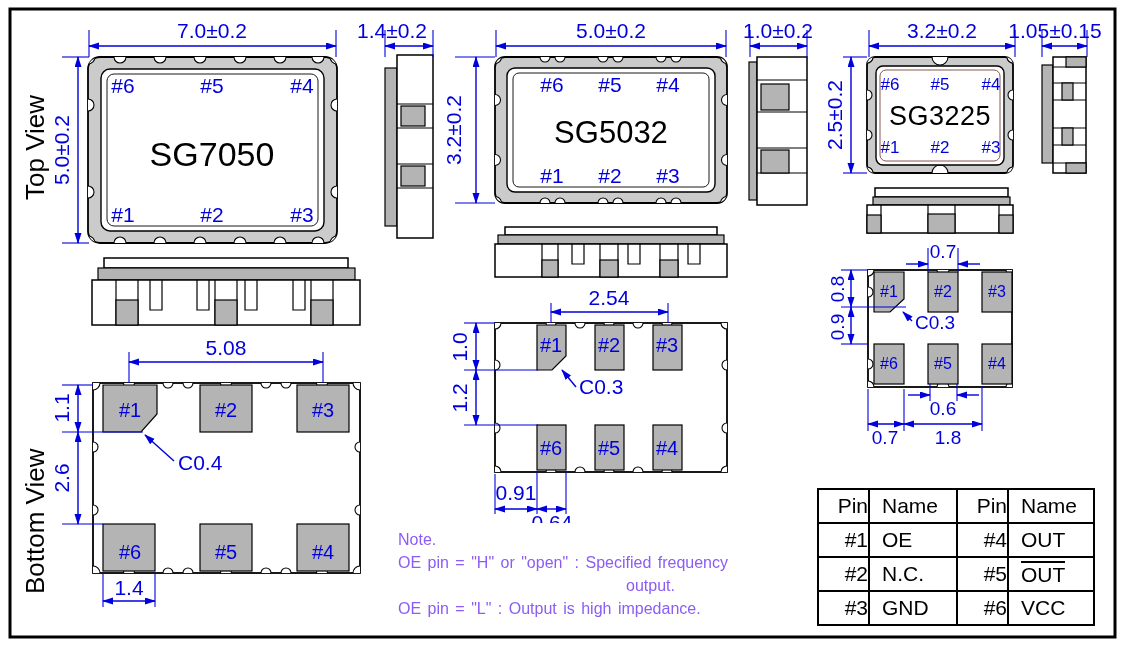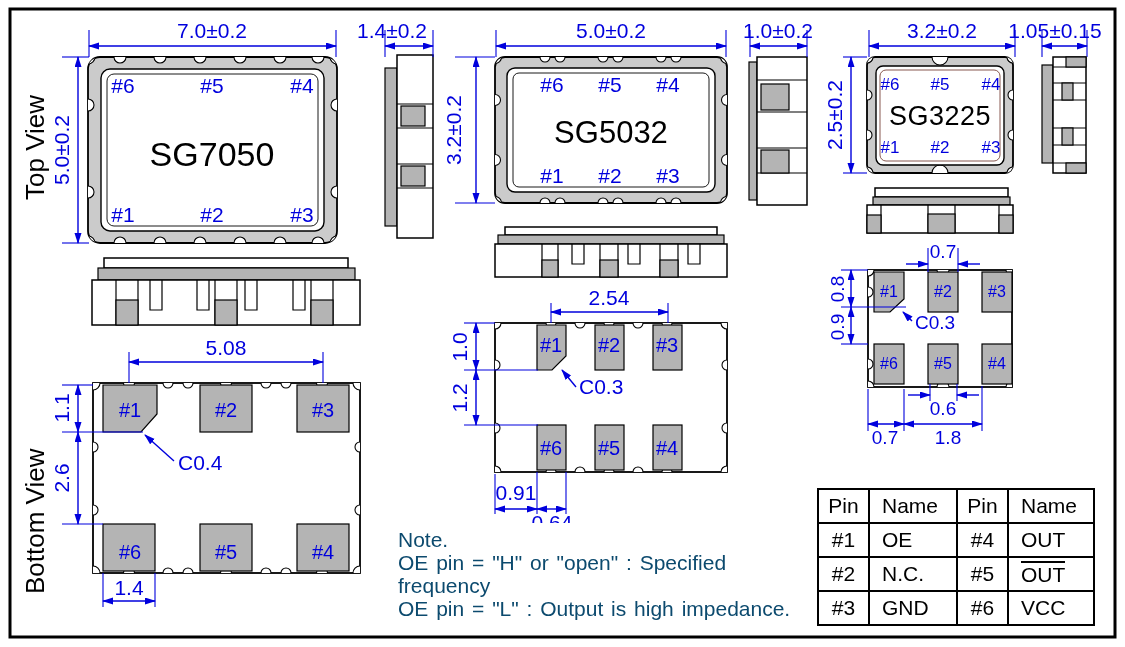--- a/index.html
+++ b/index.html
@@ -34,7 +34,7 @@
 
   .pintable{position:absolute;left:817px;top:488px;border-collapse:collapse;}
   .pintable td{border:2px solid #000;height:32px;font-size:21px;color:#000;padding:0;}
-  .pintable td.c{text-align:center;}
+  .pintable td.c{text-align:right;}
   .pintable td.n{text-align:left;padding-left:12px;margin-left:48px;}
   .ovl{display:inline-block;border-top:2px solid #000;padding-top:1px;line-height:1.05;}
 </style>

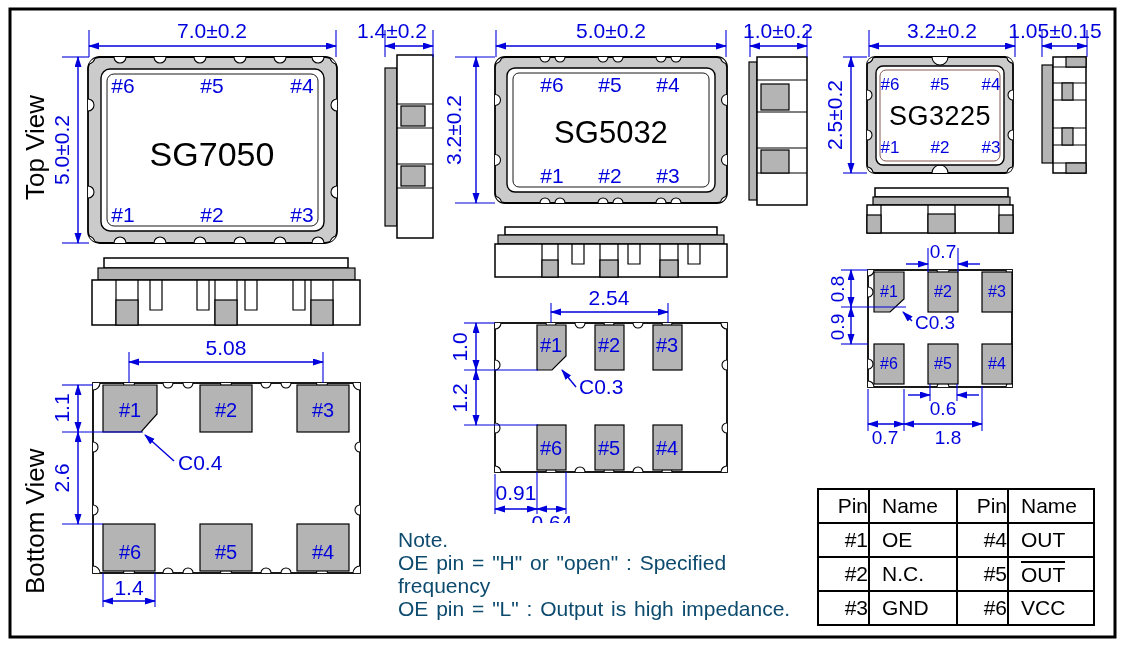--- a/index.html
+++ b/index.html
@@ -28,8 +28,8 @@
   .blk2{stroke:#000;stroke-width:1.5;fill:#fff;}
   .gry{fill:#b4b4b4;stroke:#000;stroke-width:1.2;}
 
-  .note{position:absolute;left:398px;top:528px;width:400px;color:#0c4a6e;
-        font-size:21px;line-height:23px;word-spacing:2px;}
+  .note{position:absolute;left:398px;top:528px;width:400px;color:#8b5cf6;
+        font-size:16px;line-height:23px;word-spacing:2px;}
   .note .indent{padding-left:228px;}
 
   .pintable{position:absolute;left:817px;top:488px;border-collapse:collapse;}

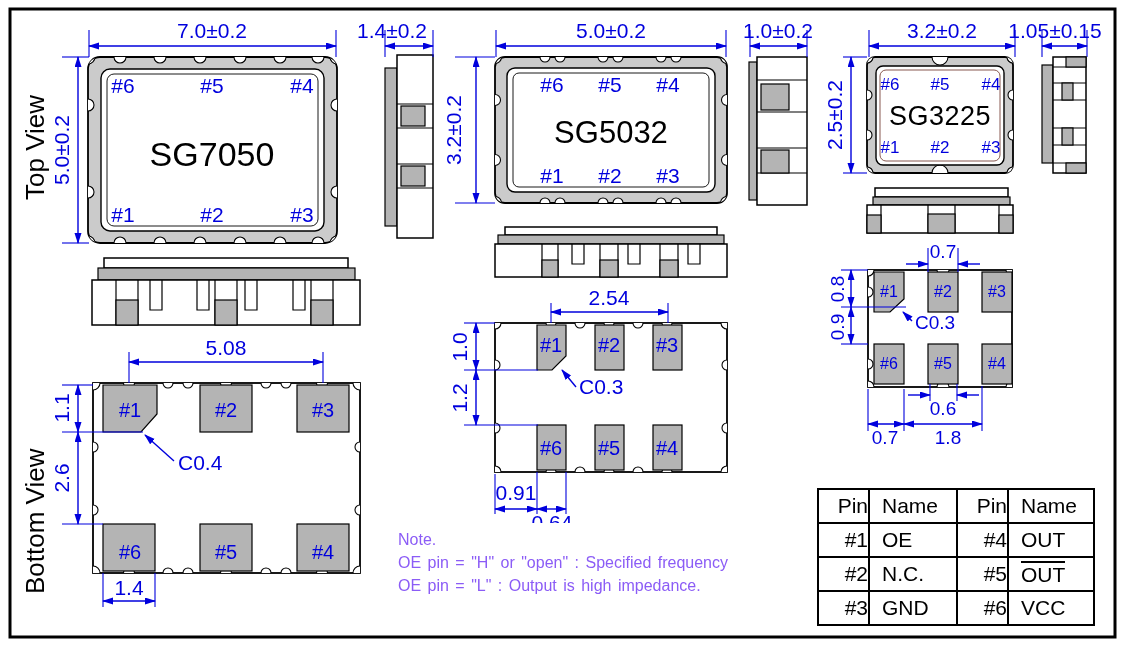--- a/index.html
+++ b/index.html
@@ -508,6 +508,7 @@
 <div class="note">
   <div>Note.</div>
   <div>OE pin = "H" or "open" : Specified frequency</div>
+  <div class="indent">output.</div>
   <div>OE pin = "L" : Output is high impedance.</div>
 </div>
 

